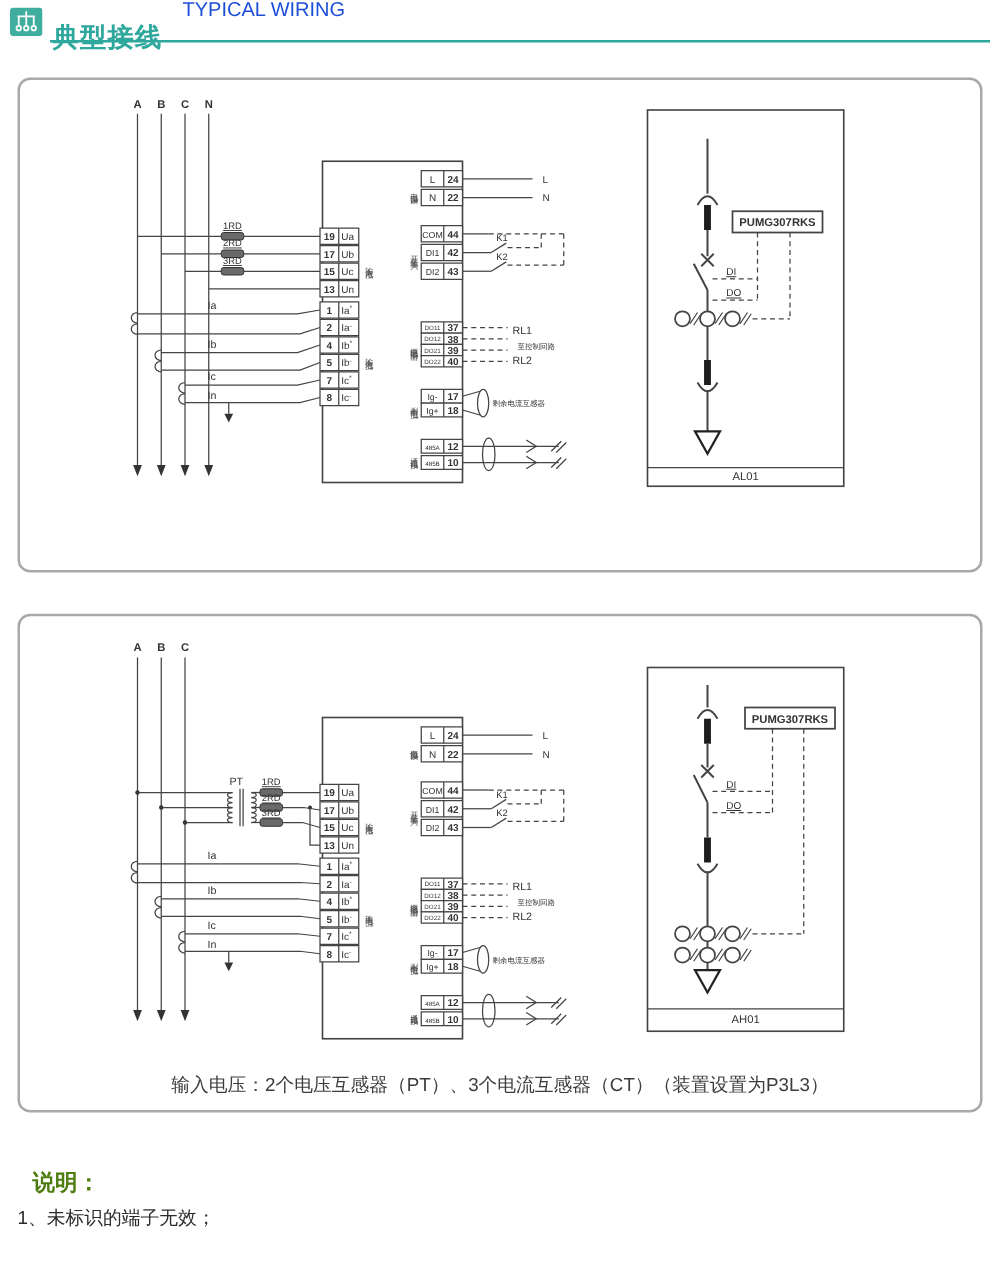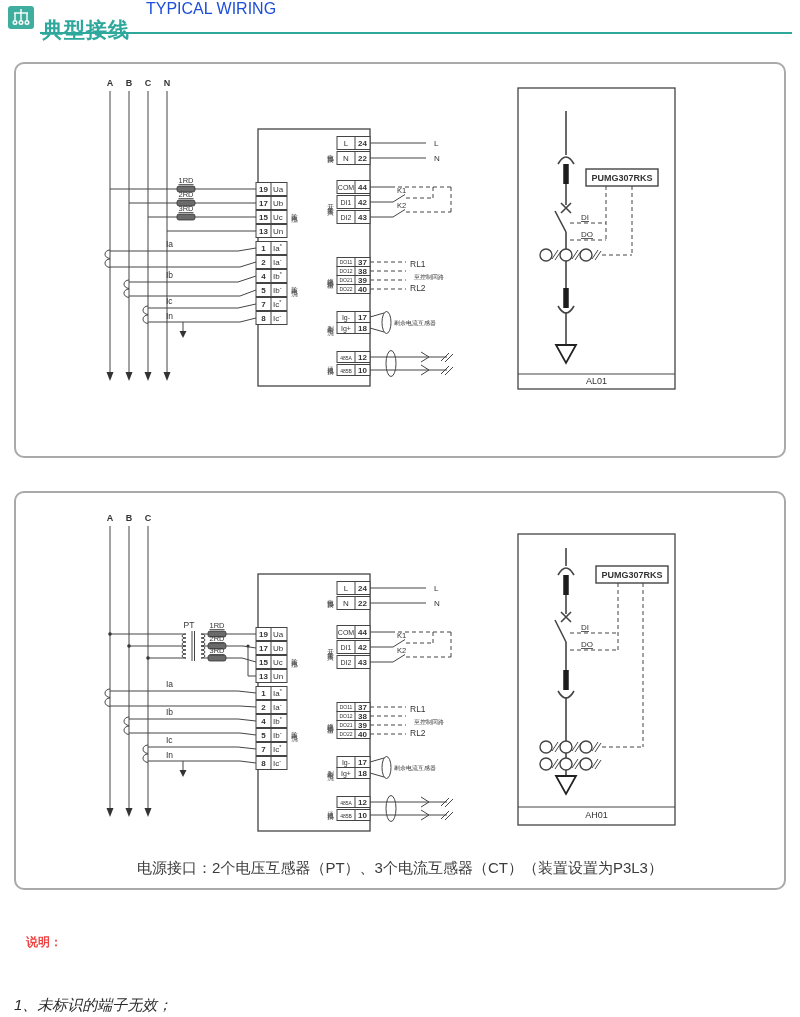--- a/index.html
+++ b/index.html
@@ -521,7 +521,7 @@
         <polygon class="tri" points="556,774 576,774 566,792"></polygon>
       </g>
     </svg>
-    <div class="caption">电源接口：2个电压互感器（PT）、3个电流互感器（CT）（装置设置为P3L3）</div>
+    <div class="caption">输入电压：2个电压互感器（PT）、3个电流互感器（CT）（装置设置为P3L3）</div>
   </div>
 
   <div class="nt">说明：</div>

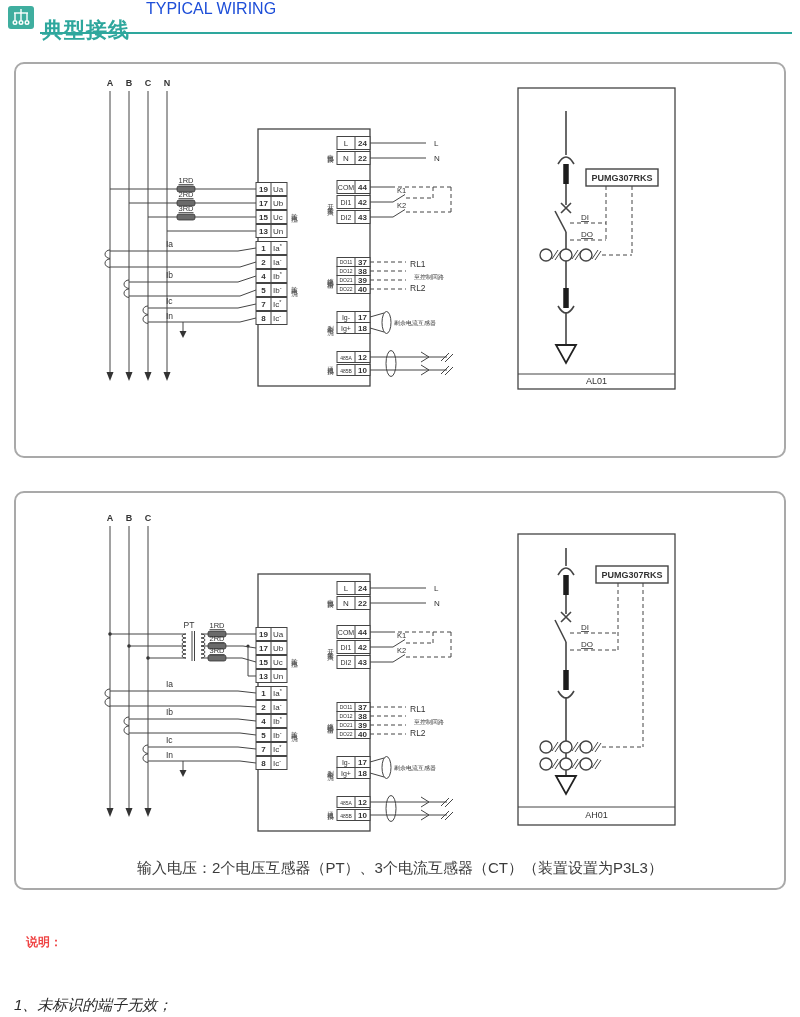--- a/index.html
+++ b/index.html
@@ -17,7 +17,7 @@
   .dbox svg{display:block;}
   .caption{position:absolute;left:0;right:0;bottom:10px;text-align:center;font-size:15px;color:#3c3c3c;}
   
-  .nt{position:absolute;left:26px;top:934px;font-size:12px;font-weight:bold;color:#ef4444;}
+  .nt{position:absolute;left:26px;top:934px;font-size:18px;font-weight:bold;color:#4d7c0f;}
   .ni{position:absolute;left:14px;font-size:15px;color:#2b2b2b;}
   .ni1{top:996px;font-style:italic;} .ni2{top:988px;}
   

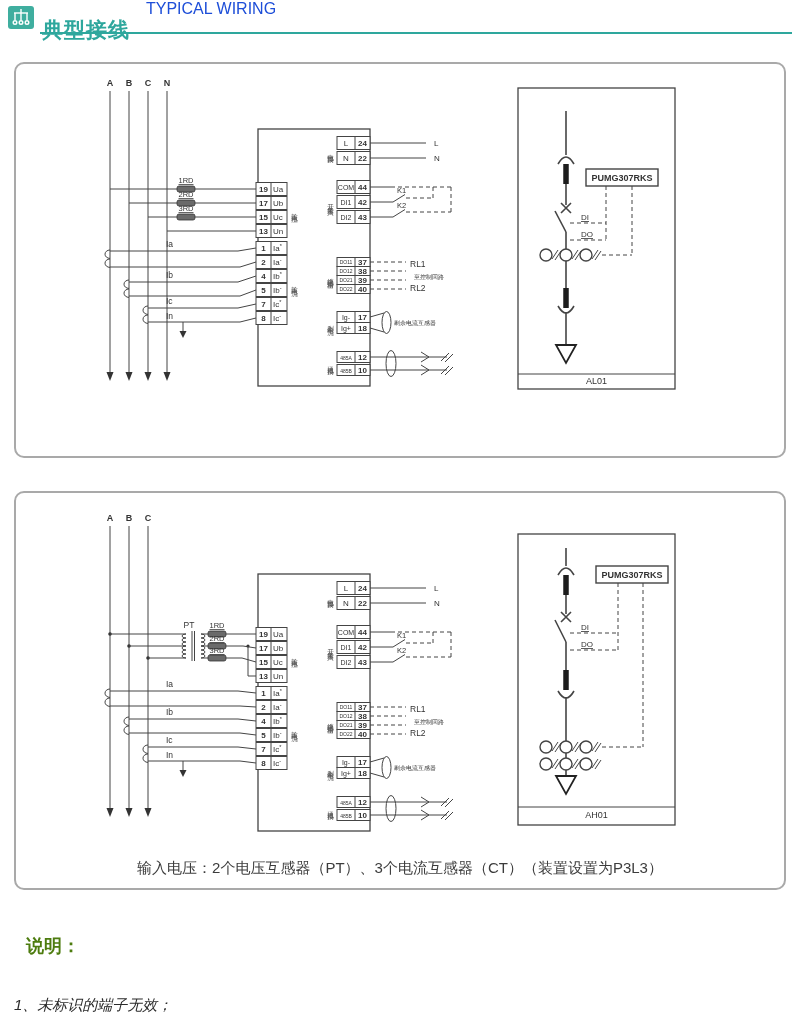--- a/index.html
+++ b/index.html
@@ -19,7 +19,7 @@
   
   .nt{position:absolute;left:26px;top:934px;font-size:18px;font-weight:bold;color:#4d7c0f;}
   .ni{position:absolute;left:14px;font-size:15px;color:#2b2b2b;}
-  .ni1{top:996px;font-style:italic;} .ni2{top:988px;}
+  .ni1{top:965px;} .ni2{top:988px;}
   
   .w{stroke:#444;stroke-width:1;fill:none;}
   .wd{stroke:#444;stroke-width:1;fill:none;stroke-dasharray:4 3;}

